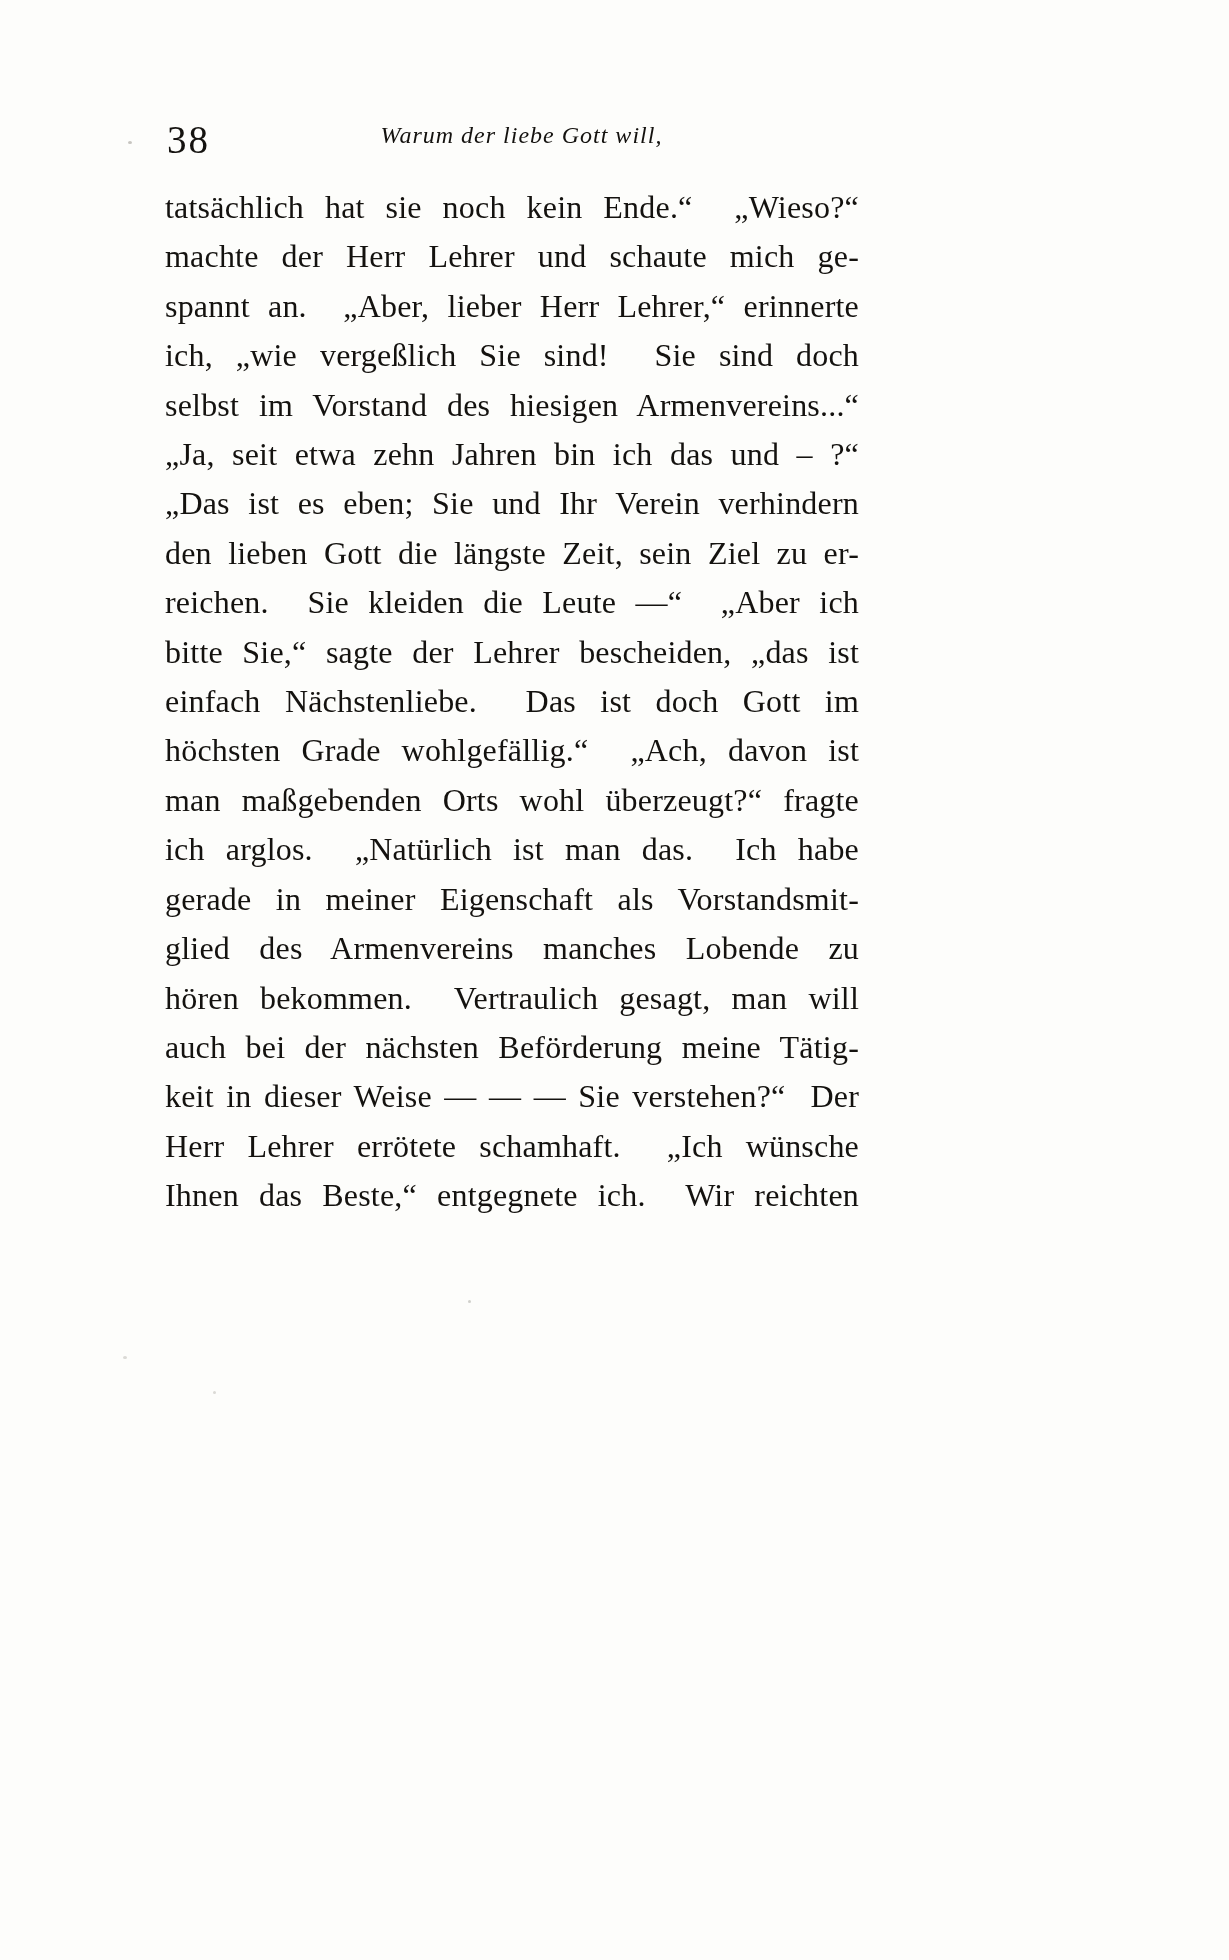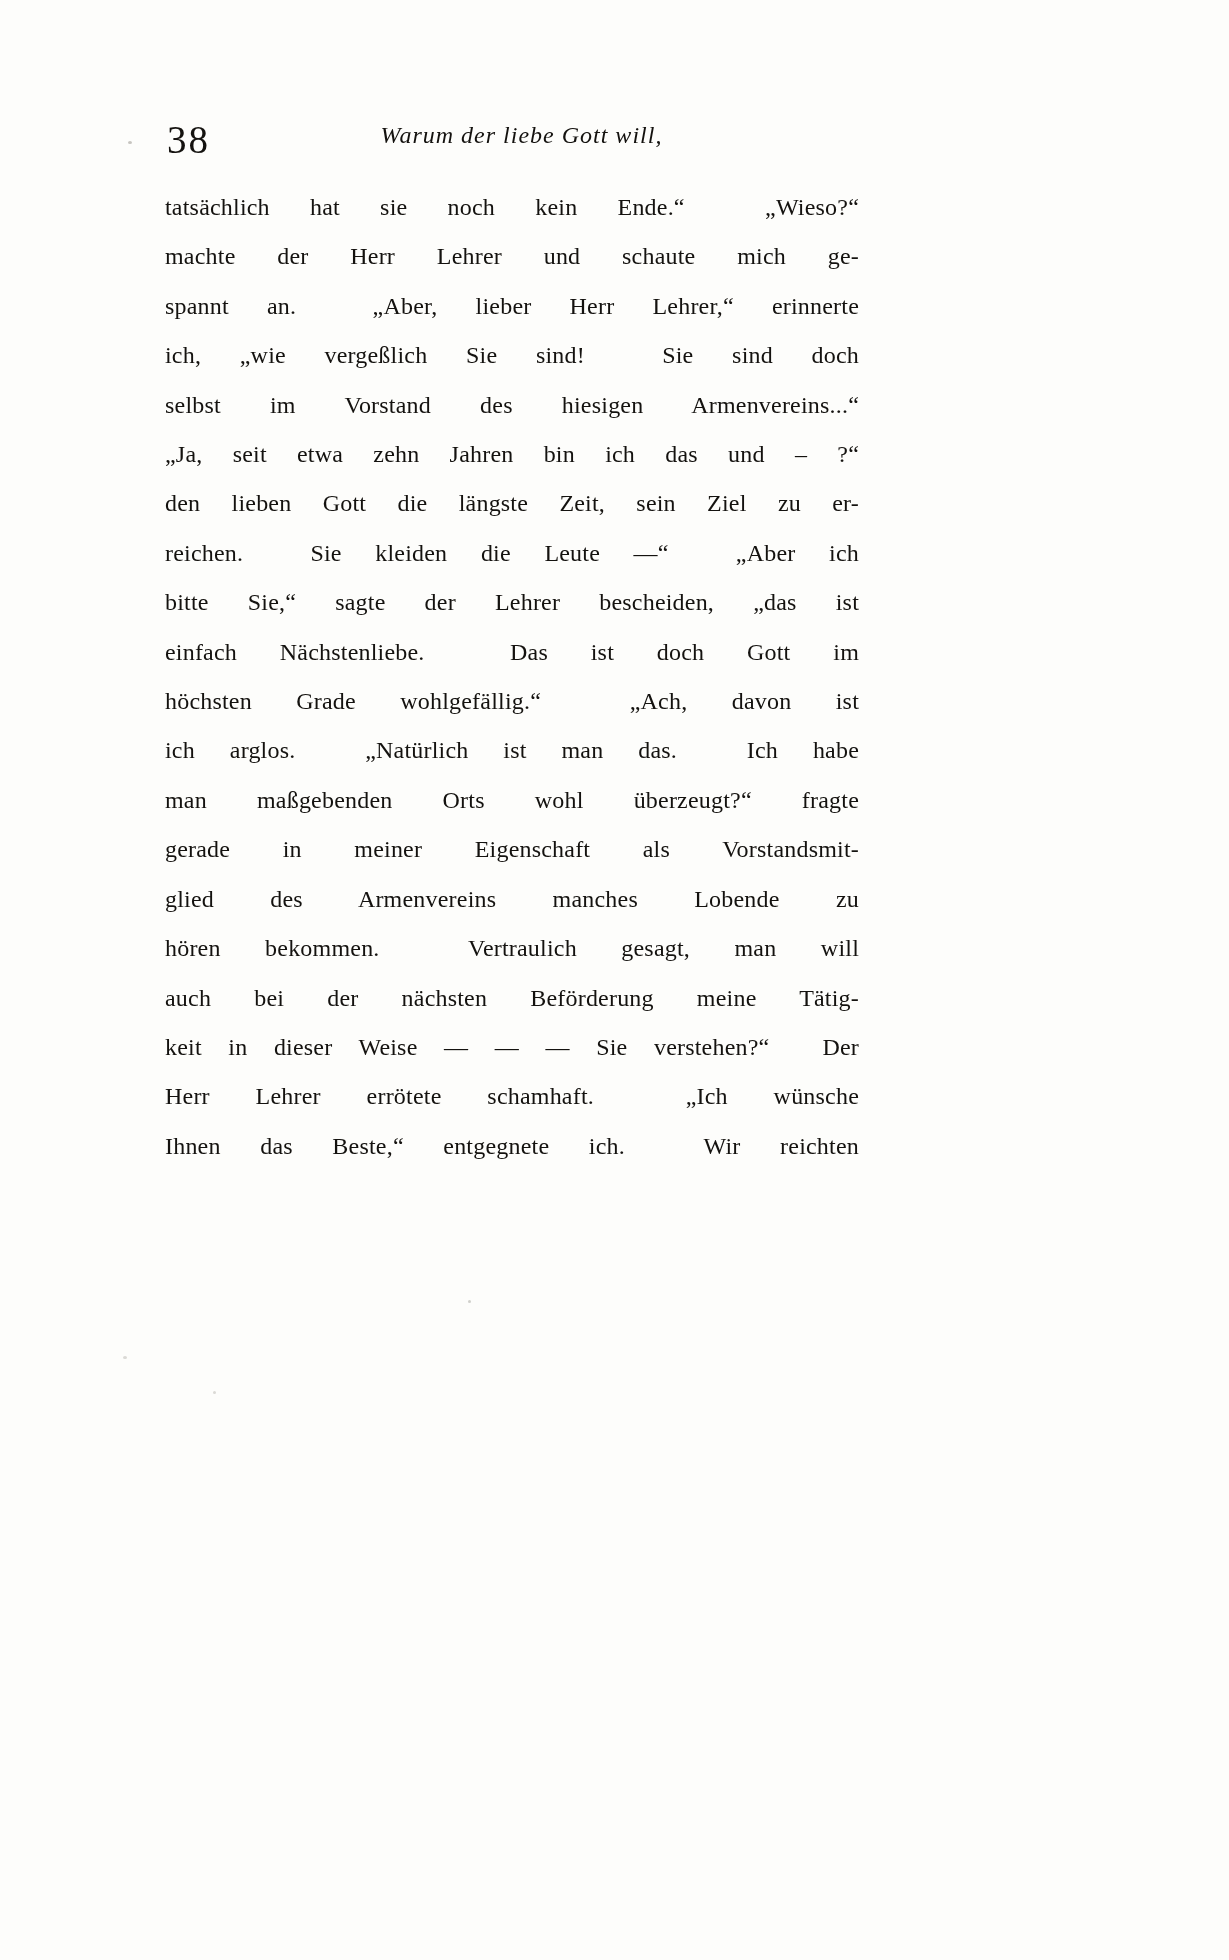--- a/index.html
+++ b/index.html
@@ -48,7 +48,7 @@
     width: 694px;
   }
   .text-line {
-    font-size: 24px;
+    font-size: 32px;
     line-height: 49.4px;
     text-align: justify;
     text-align-last: justify;

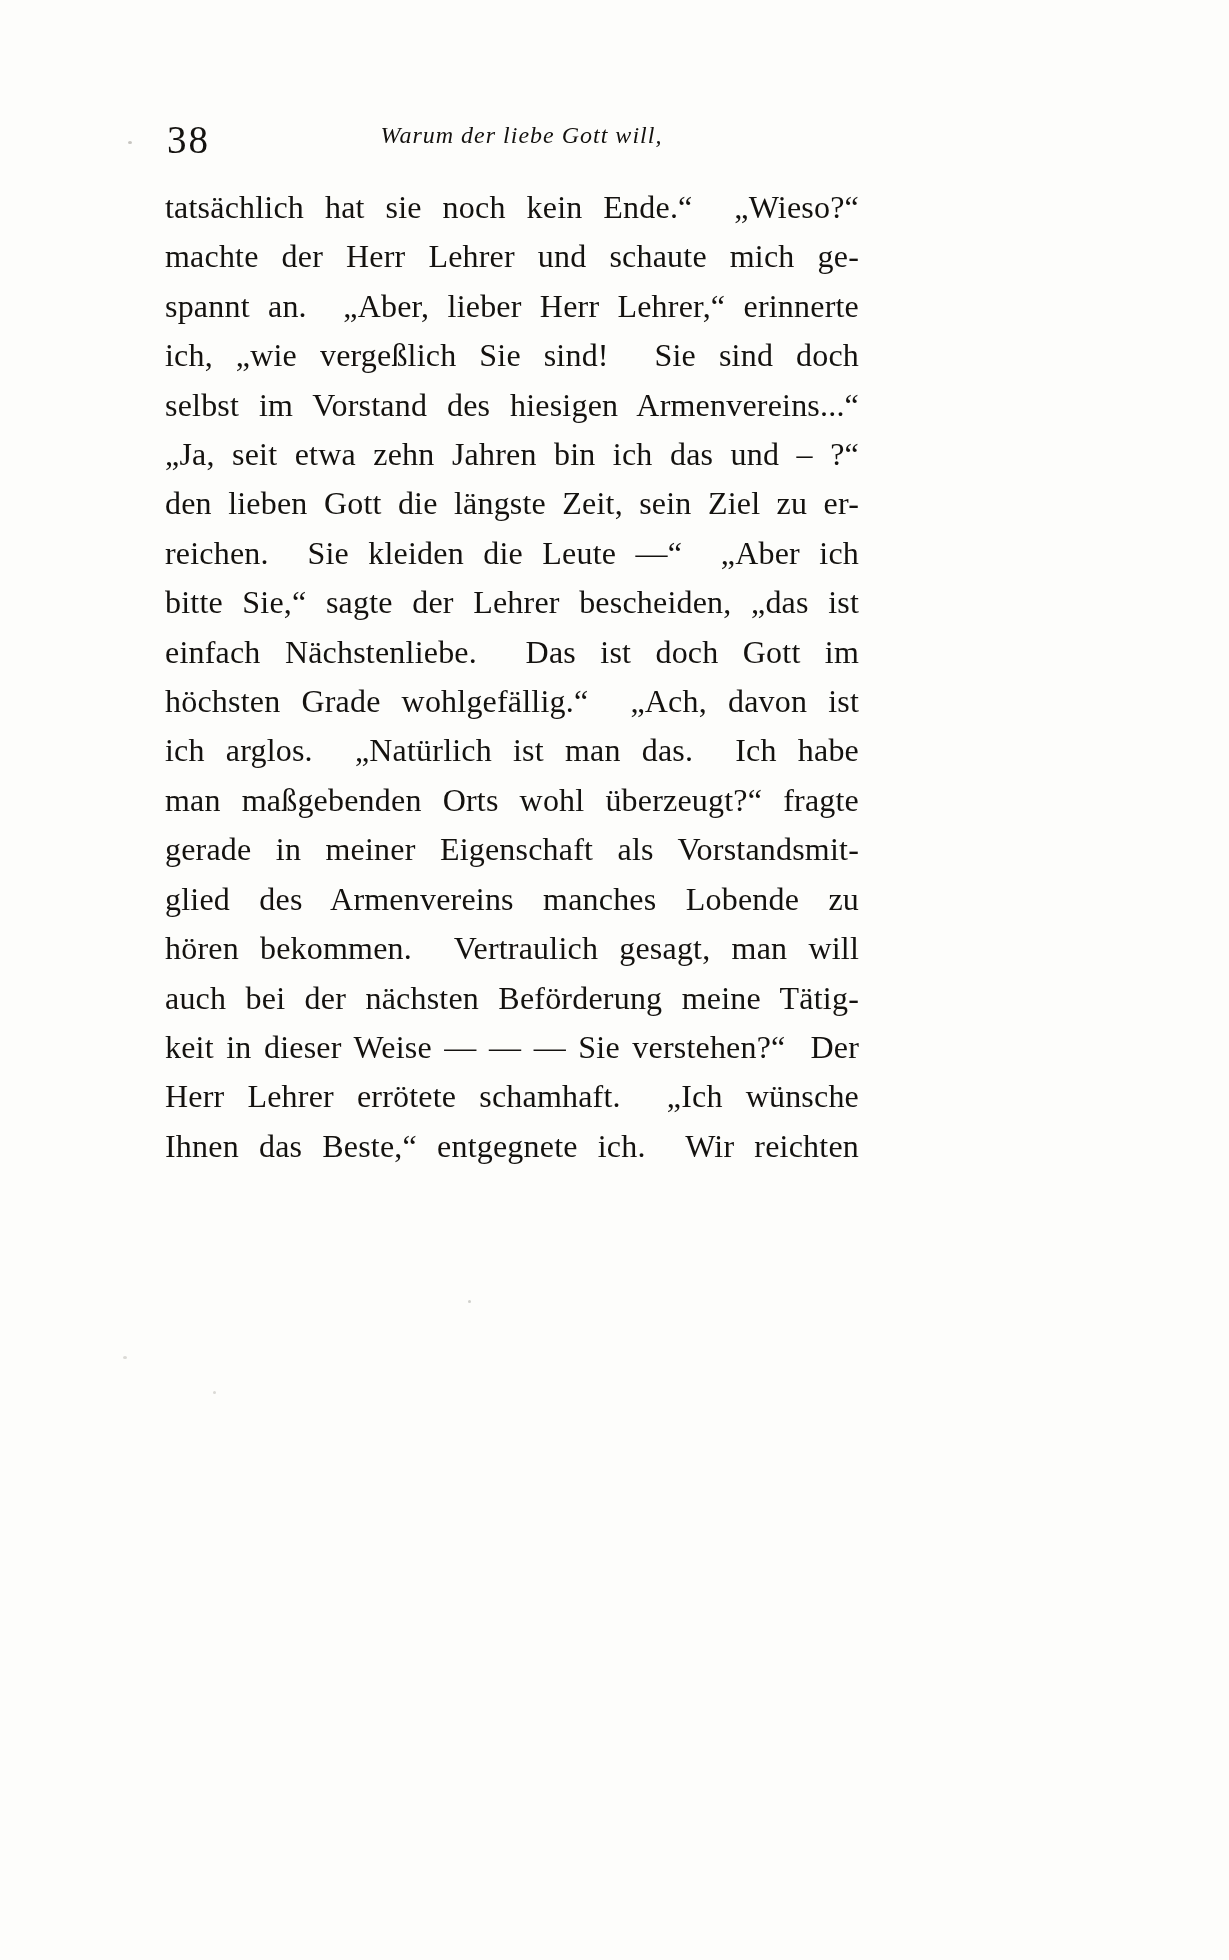--- a/index.html
+++ b/index.html
@@ -84,6 +84,7 @@
     <div class="text-line">ich, „wie vergeßlich Sie sind!&nbsp; Sie sind doch</div>
     <div class="text-line">selbst im Vorstand des hiesigen Armenvereins...“</div>
     <div class="text-line">„Ja, seit etwa zehn Jahren bin ich das und – ?“</div>
+    <div class="text-line">„Das ist es eben; Sie und Ihr Verein verhindern</div>
     <div class="text-line">den lieben Gott die längste Zeit, sein Ziel zu er-</div>
     <div class="text-line">reichen.&nbsp; Sie kleiden die Leute —“&nbsp; „Aber ich</div>
     <div class="text-line">bitte Sie,“ sagte der Lehrer bescheiden, „das ist</div>

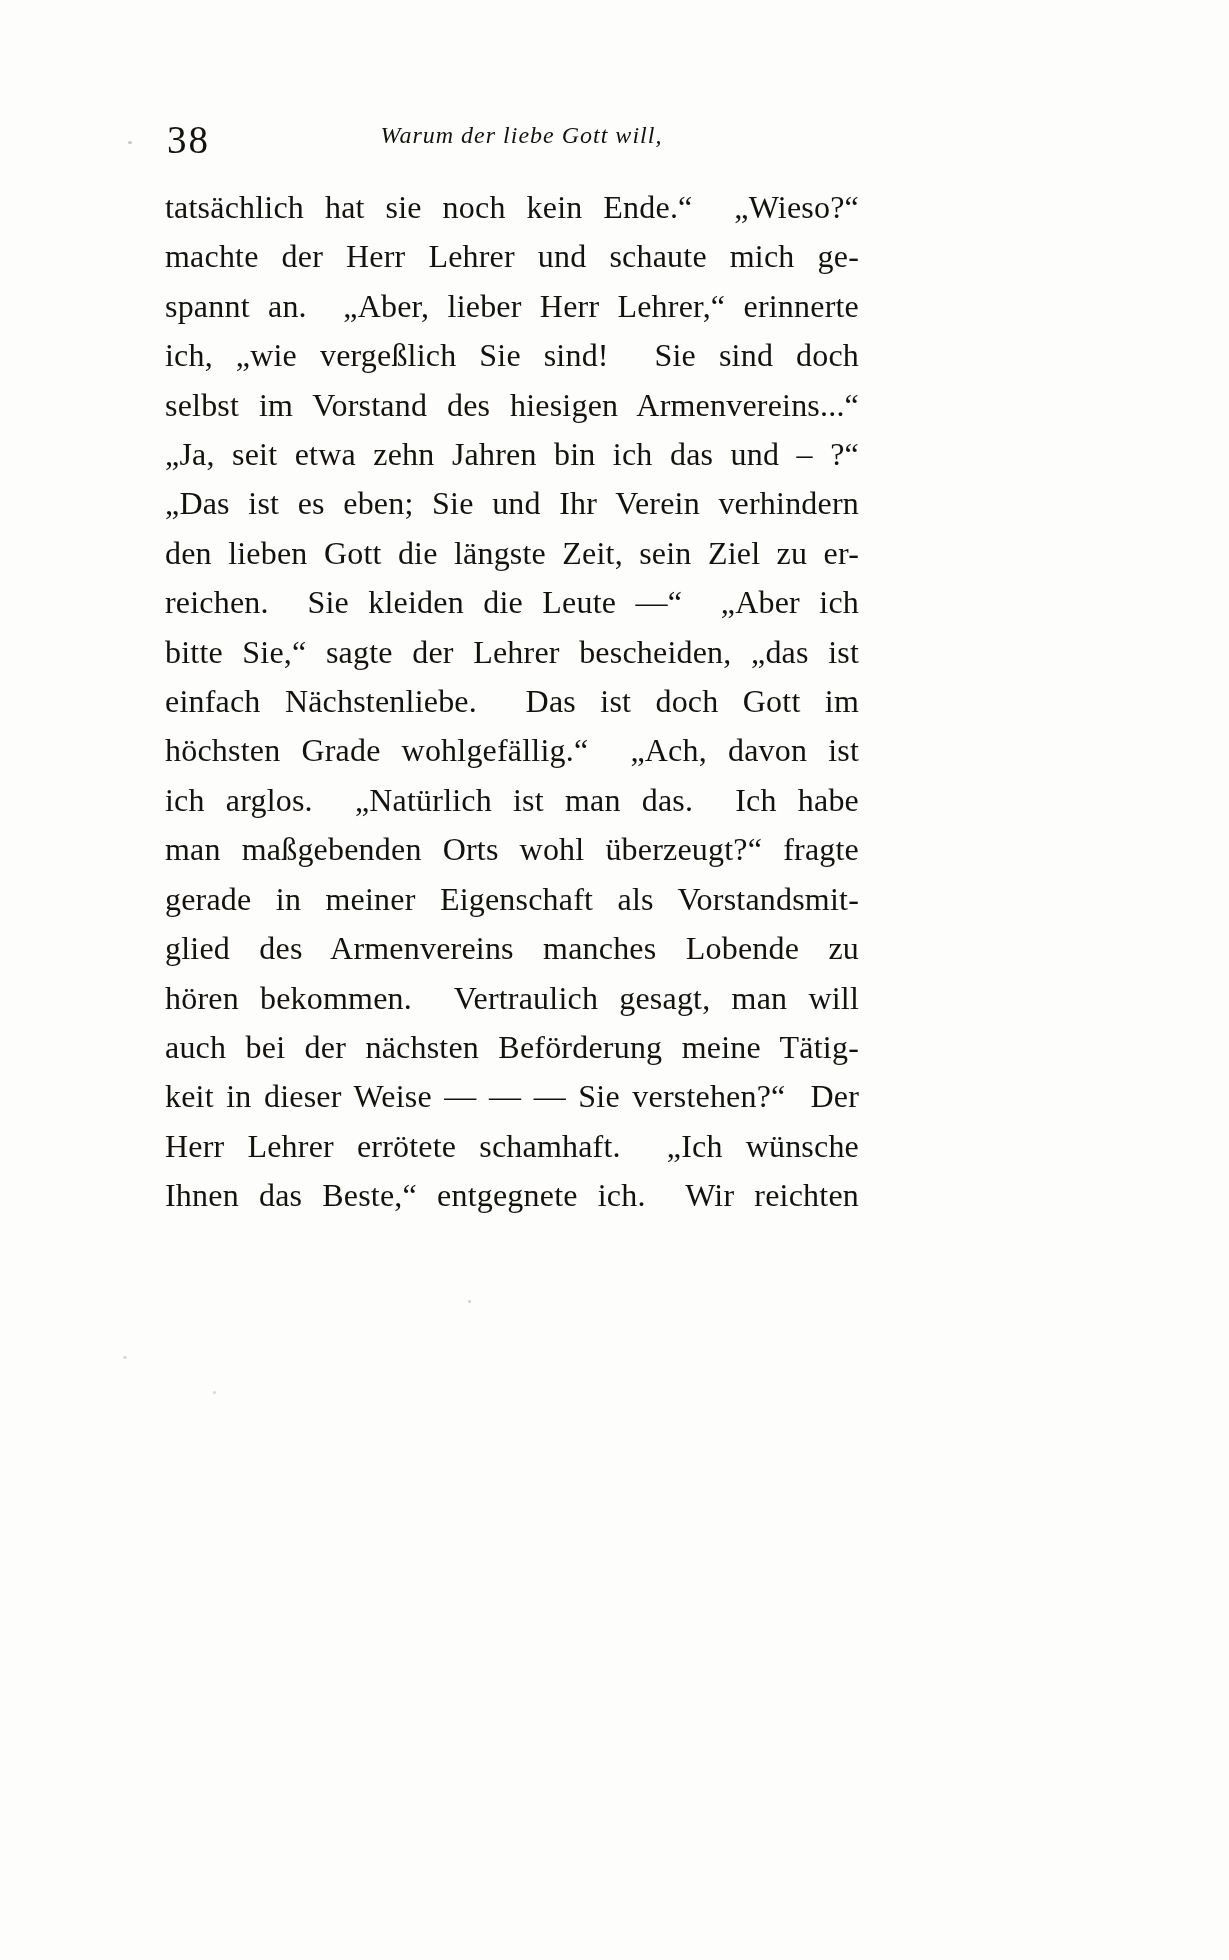--- a/index.html
+++ b/index.html
@@ -90,8 +90,8 @@
     <div class="text-line">bitte Sie,“ sagte der Lehrer bescheiden, „das ist</div>
     <div class="text-line">einfach Nächstenliebe.&nbsp; Das ist doch Gott im</div>
     <div class="text-line">höchsten Grade wohlgefällig.“&nbsp; „Ach, davon ist</div>
+    <div class="text-line">man maßgebenden Orts wohl überzeugt?“ fragte</div>
     <div class="text-line">ich arglos.&nbsp; „Natürlich ist man das.&nbsp; Ich habe</div>
-    <div class="text-line">man maßgebenden Orts wohl überzeugt?“ fragte</div>
     <div class="text-line">gerade in meiner Eigenschaft als Vorstandsmit-</div>
     <div class="text-line">glied des Armenvereins manches Lobende zu</div>
     <div class="text-line">hören bekommen.&nbsp; Vertraulich gesagt, man will</div>

